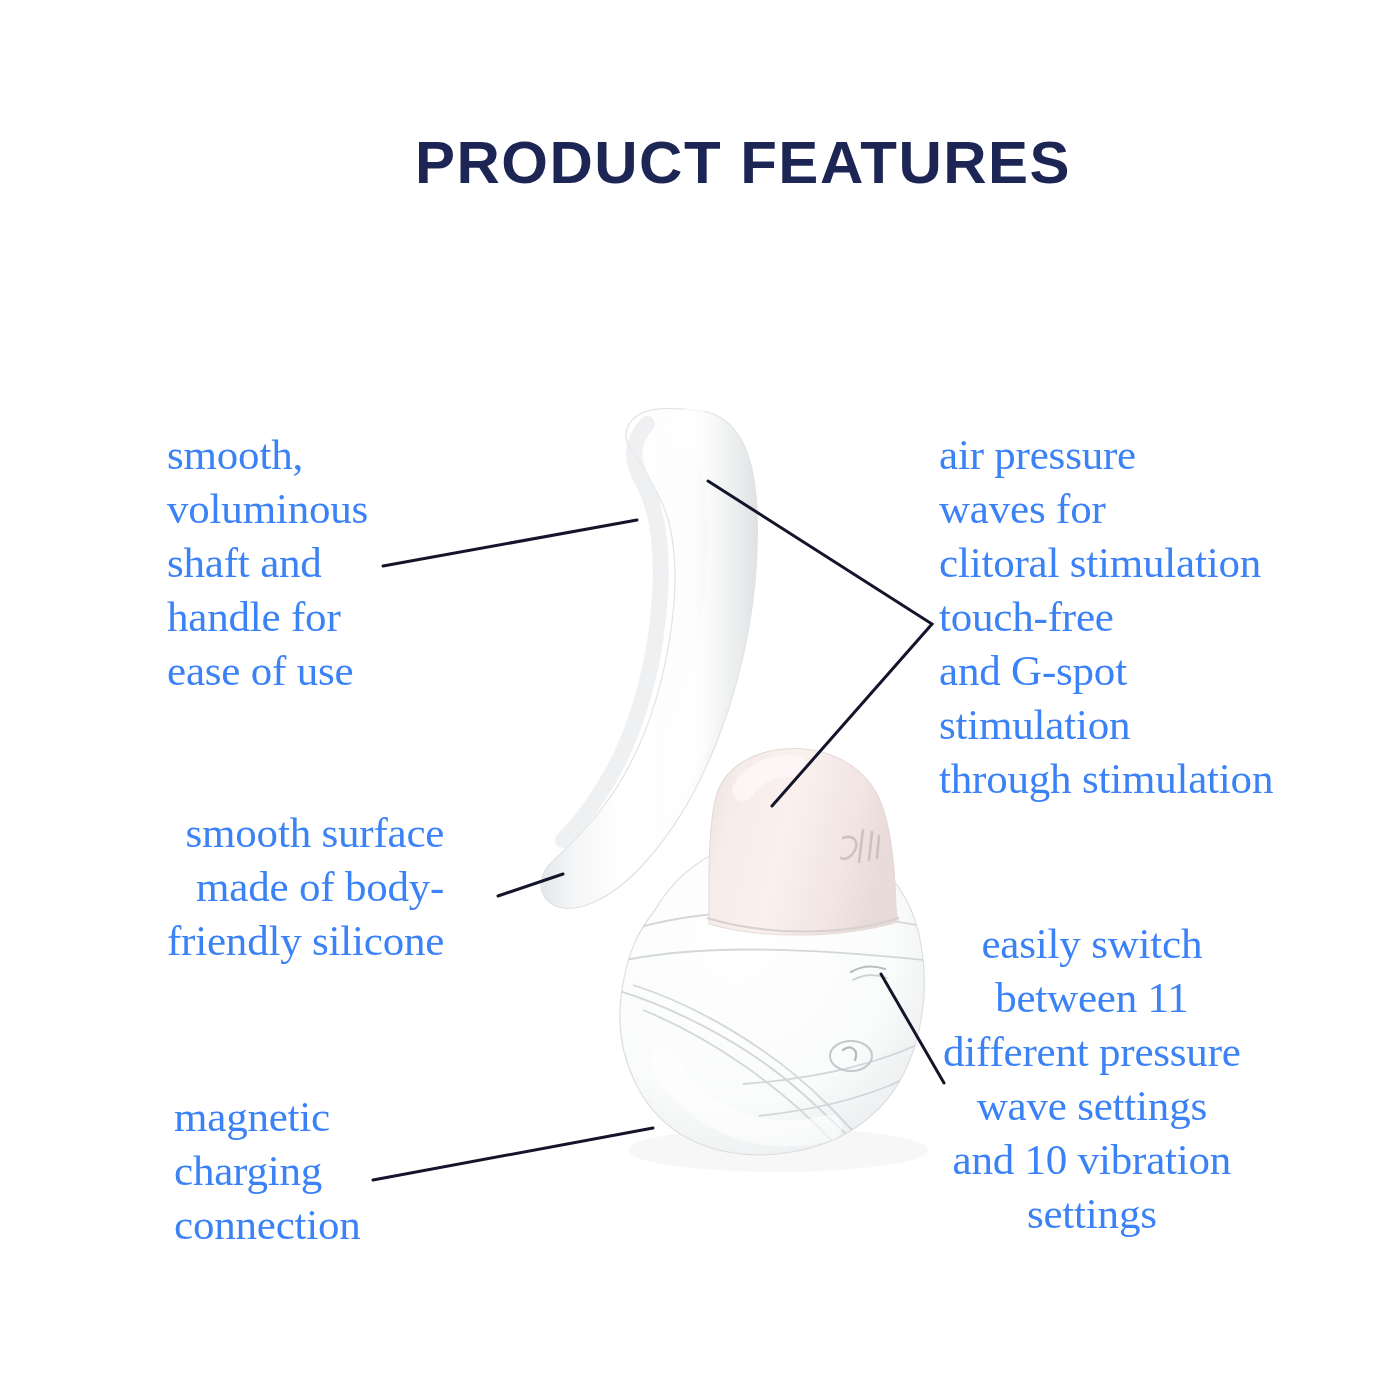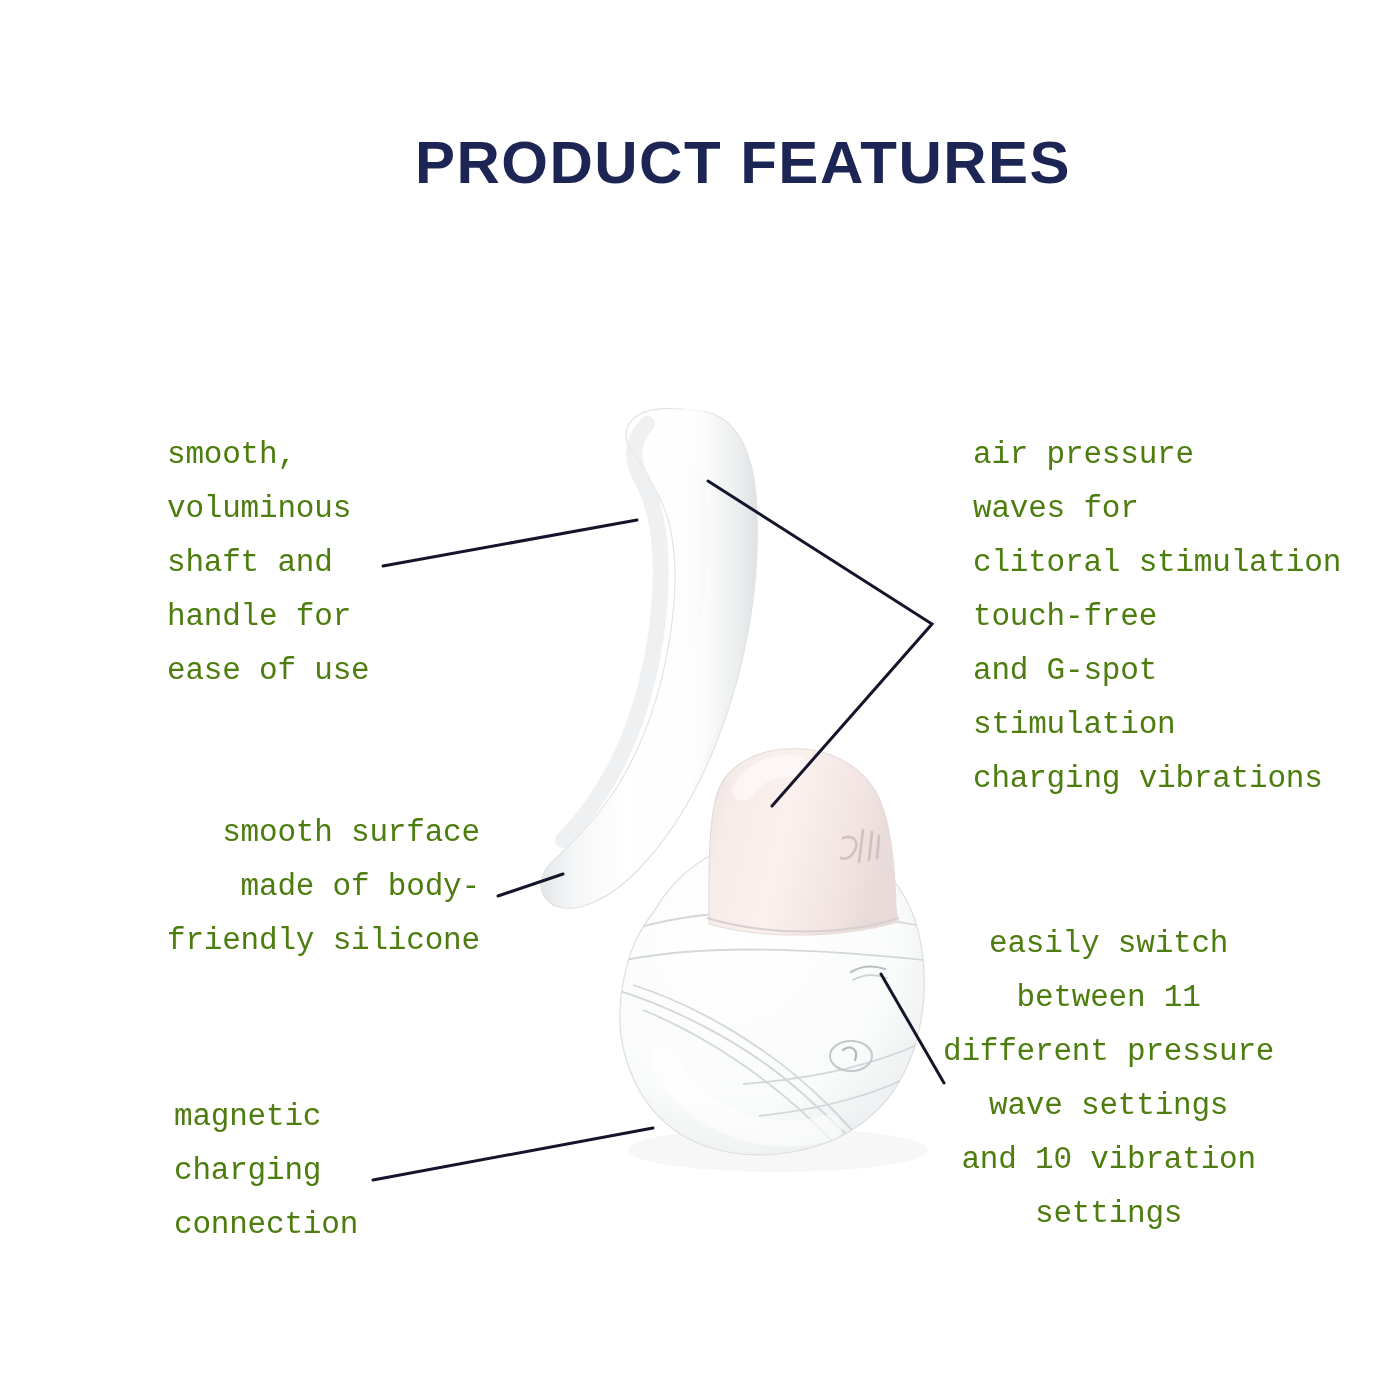--- a/index.html
+++ b/index.html
@@ -35,10 +35,10 @@
   
   .callout {
     position: absolute;
-    color: #4d7c0f;
-    font-family: Liberation Mono, monospace;
+    color: #3b82f6;
+    font-family: Liberation Serif, serif;
     font-weight: normal;
-    font-size: 31px;
+    font-size: 43px;
     line-height: 54px;
     letter-spacing: -0.2px;
   }

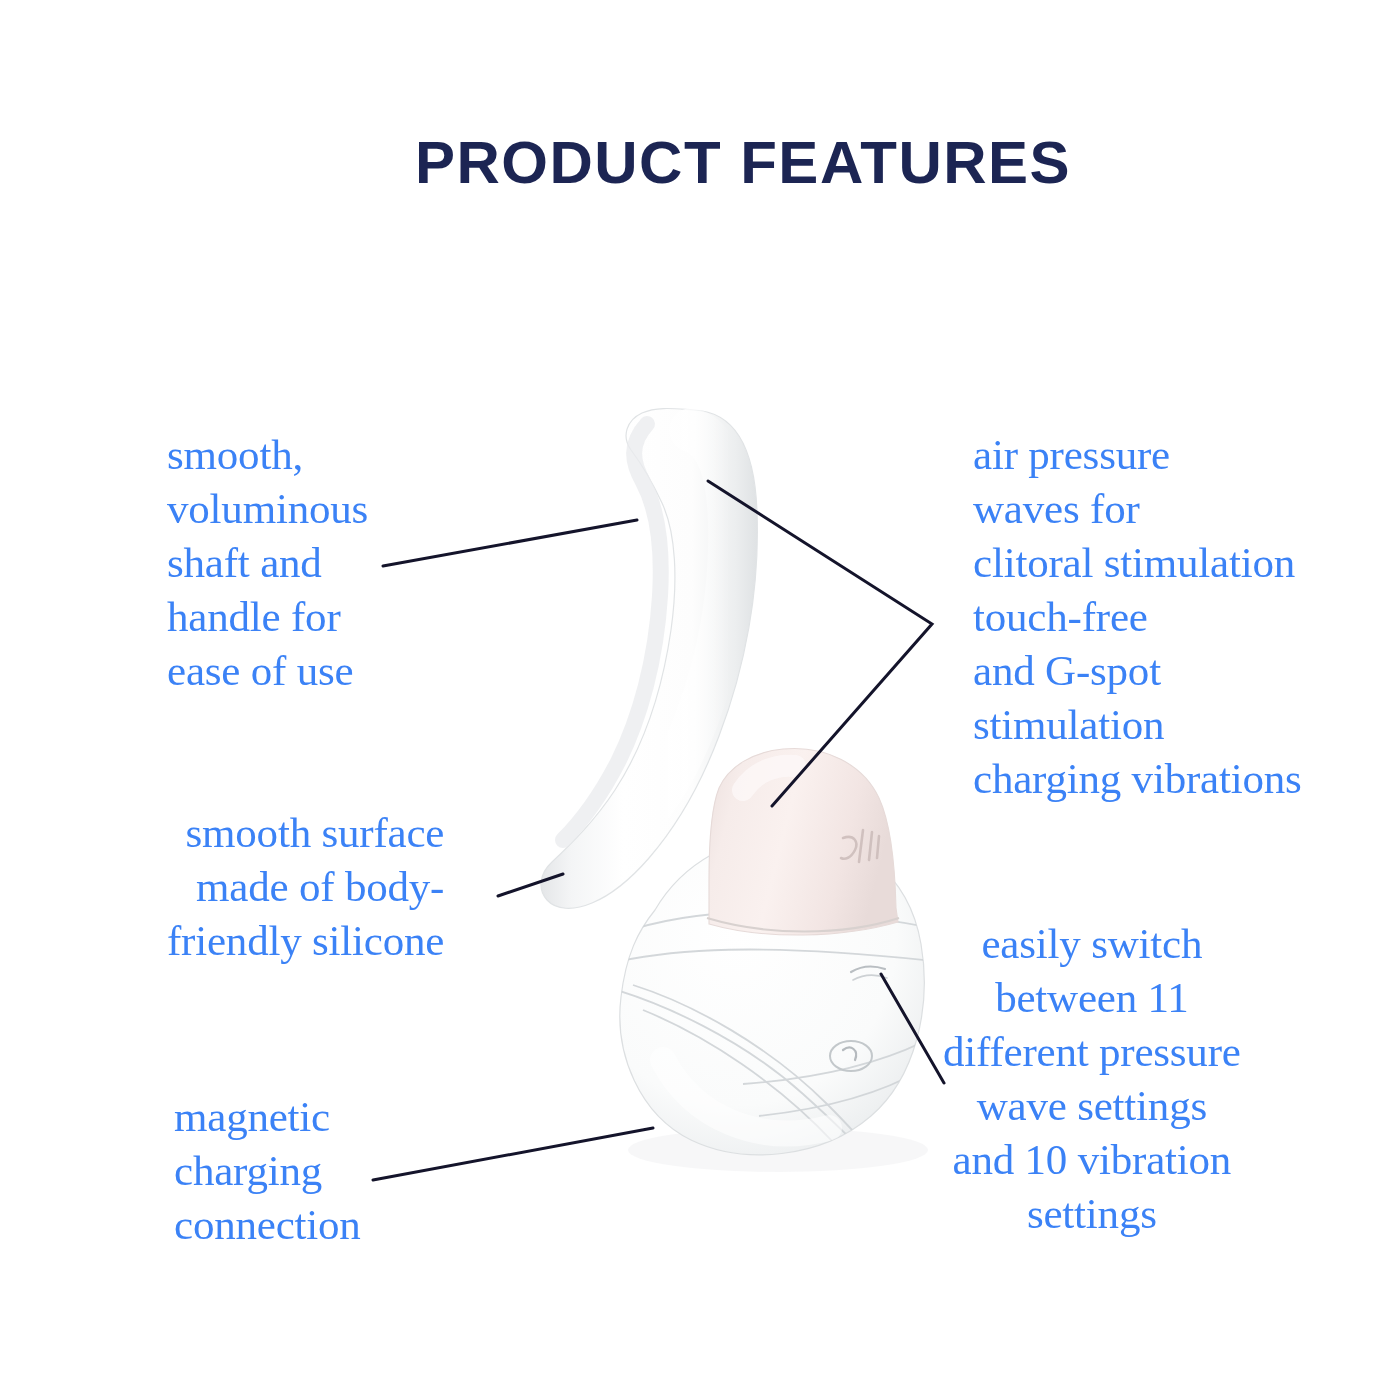--- a/index.html
+++ b/index.html
@@ -47,7 +47,7 @@
   #callout-shaft          { left: 124px; top: 428px; }
   #callout-silicone       { left: 124px; top: 806px; text-align: right; }
   #callout-charging       { left: 131px; top: 1090px; }
-  #callout-airpressure    { left: 930px; top: 428px; }
+  #callout-airpressure    { left: 896px; top: 428px; }
   #callout-settings       { left: 900px; top: 917px; text-align: center; }
 
   

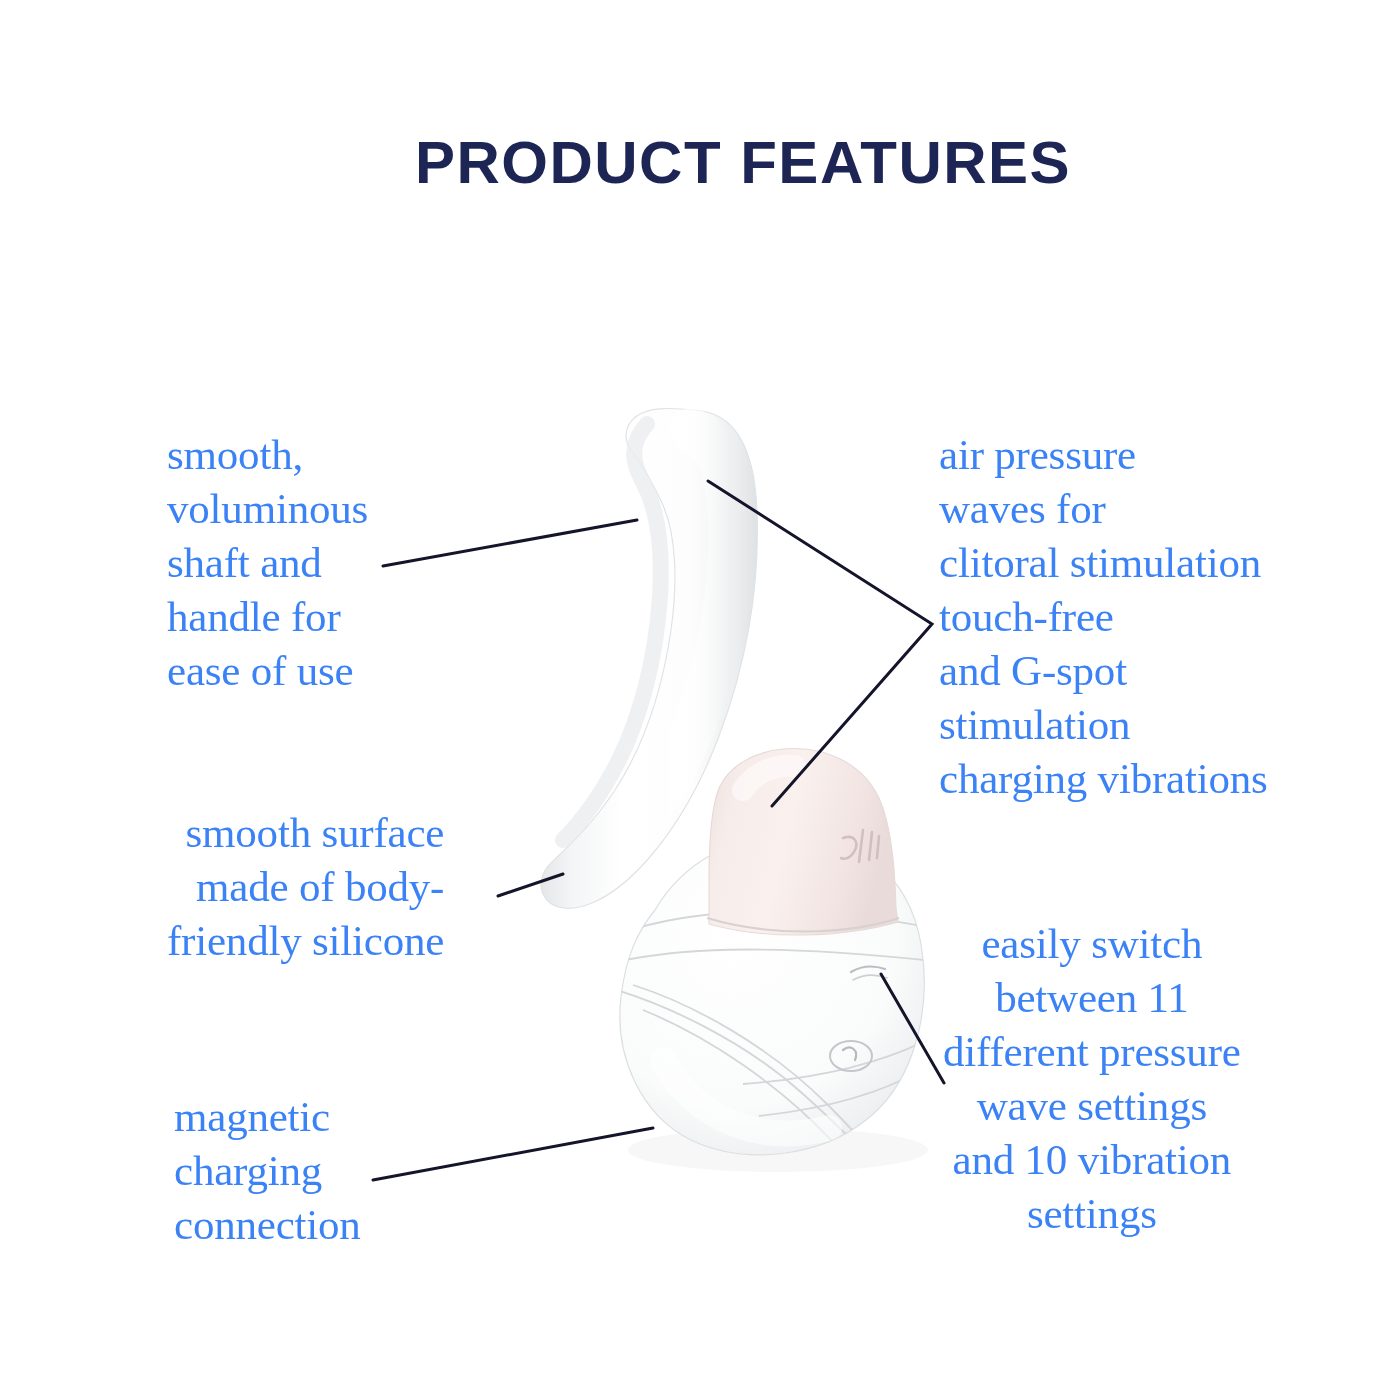--- a/index.html
+++ b/index.html
@@ -252,7 +252,7 @@
     <span class="ln">touch-free</span>
     <span class="ln">and G-spot</span>
     <span class="ln">stimulation</span>
-    <span class="ln">charging vibrations</span>
+    <span class="ln">through stimulation</span>
   </div>
 
   <div class="callout" id="callout-settings">

